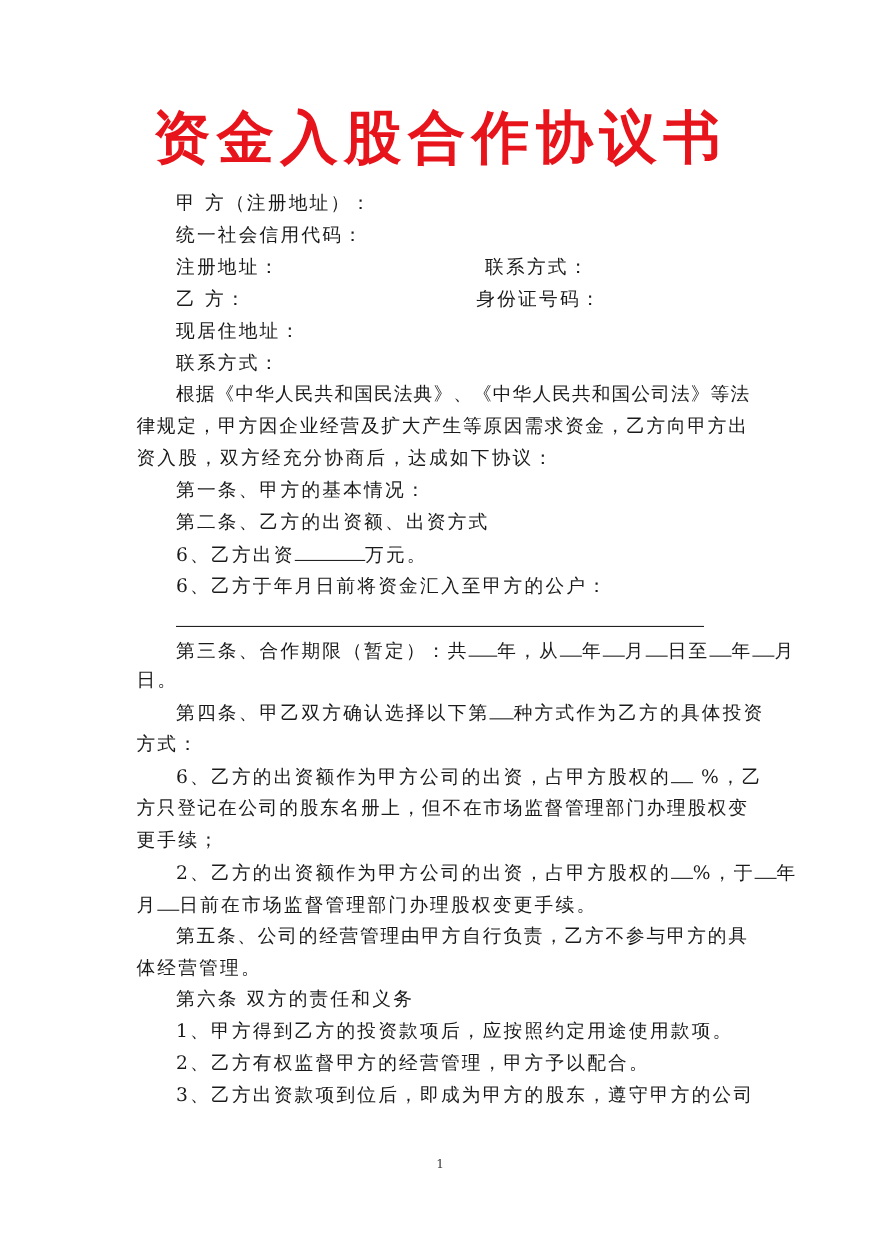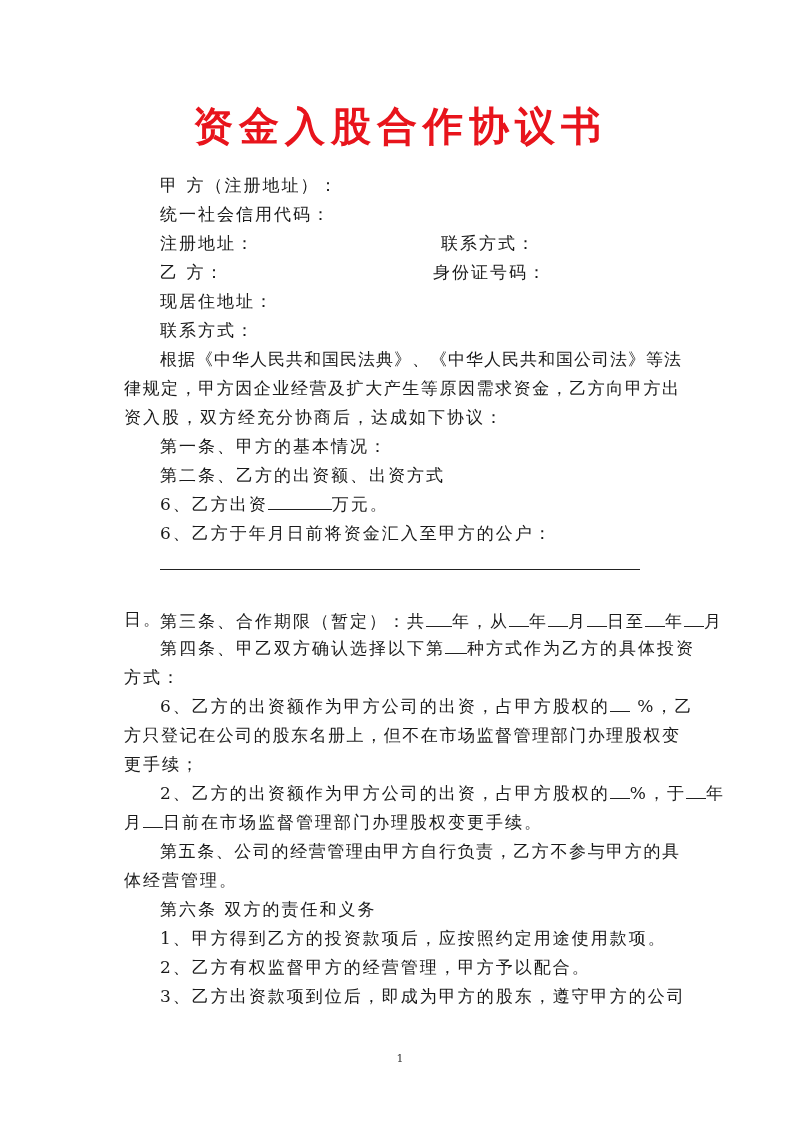--- a/index.html
+++ b/index.html
@@ -7,7 +7,7 @@
          font-family: "DejaVu Serif", "Liberation Serif", serif; color: #1a1a1a; }
   .title { position: absolute; left: 0; width: 800px; top: 96px; text-align: center;
            box-sizing: border-box;
-           font-size: 40px; letter-spacing: 6px; color: #e8141c; font-weight: bold; line-height: 60px; }
+           font-size: 52px; letter-spacing: 6px; color: #e8141c; font-weight: bold; line-height: 60px; }
   .line { position: absolute; font-size: 17px; line-height: 22px; white-space: nowrap; letter-spacing: 2px; }
   .ind { left: 160px; }
   .flush { left: 124px; }

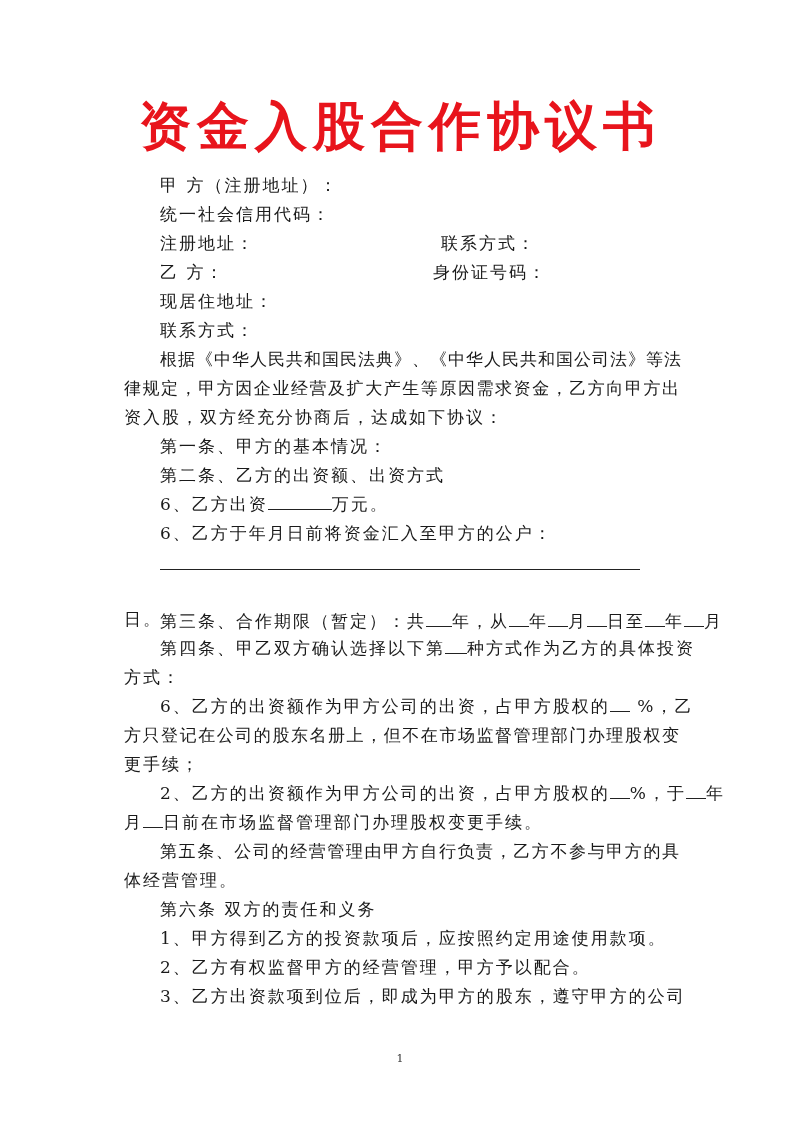--- a/index.html
+++ b/index.html
@@ -46,7 +46,7 @@
 <div class="line ind" style="top:522px">6、乙方于年月日前将资金汇入至甲方的公户：</div>
 <div class="rule"></div>
 
-<div class="line ind" style="top:610px;width:520px">
+<div class="line ind" style="top:580px;width:520px">
   <span>第三条、合作期限（暂定）：共</span><span class="blank" style="width:26px"></span><span>年，从</span><span class="blank" style="width:20px"></span><span>年</span><span class="blank" style="width:20px"></span><span>月</span><span class="blank" style="width:20px"></span><span>日至</span><span class="blank" style="width:20px"></span><span>年</span><span class="blank" style="width:20px"></span><span>月</span>
 </div>
 <div class="line flush" style="top:608px">日。</div>

